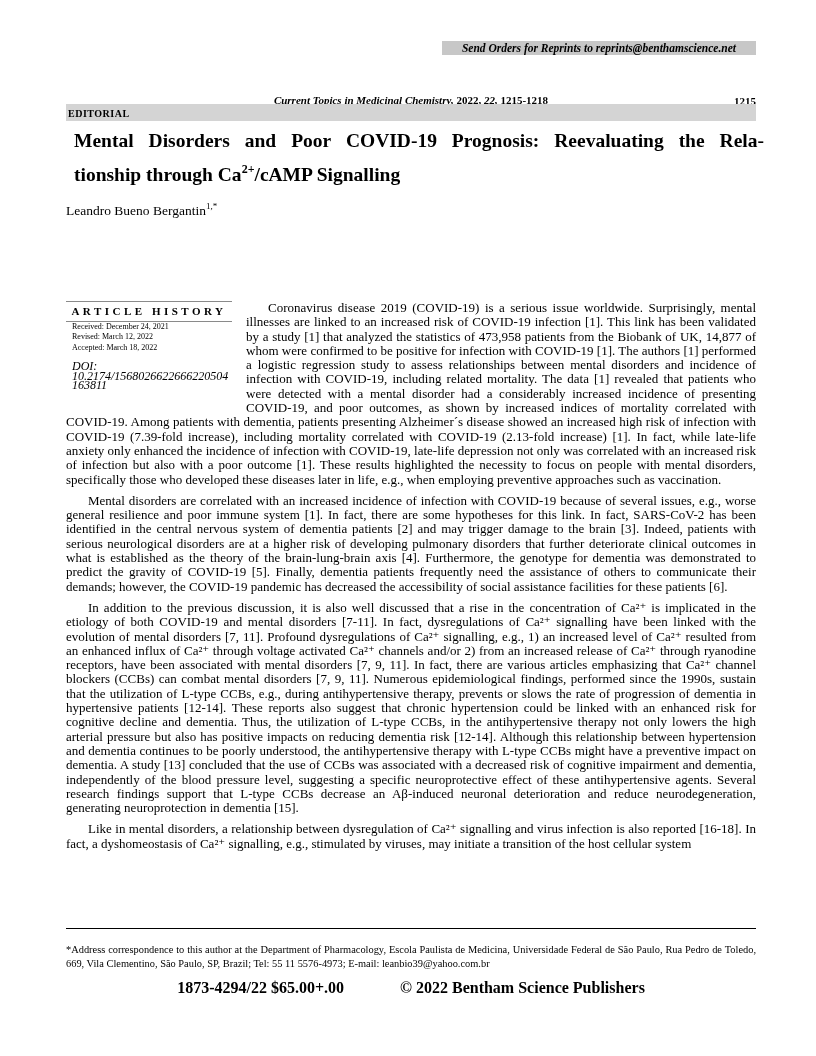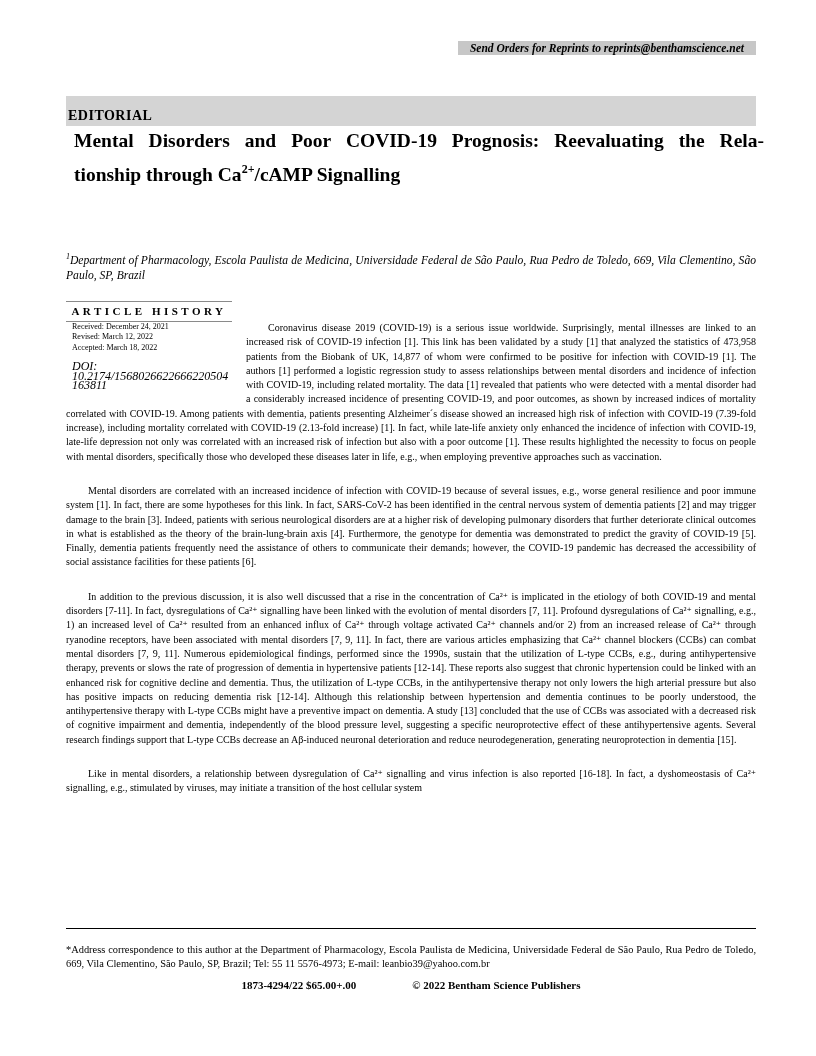--- a/index.html
+++ b/index.html
@@ -27,7 +27,7 @@
     background: #c7c7c7;
     font-weight: bold;
     font-style: italic;
-    padding: 1px 12px;
+    padding: 1px 20px;
   }
   .journal-line {
     position: absolute;

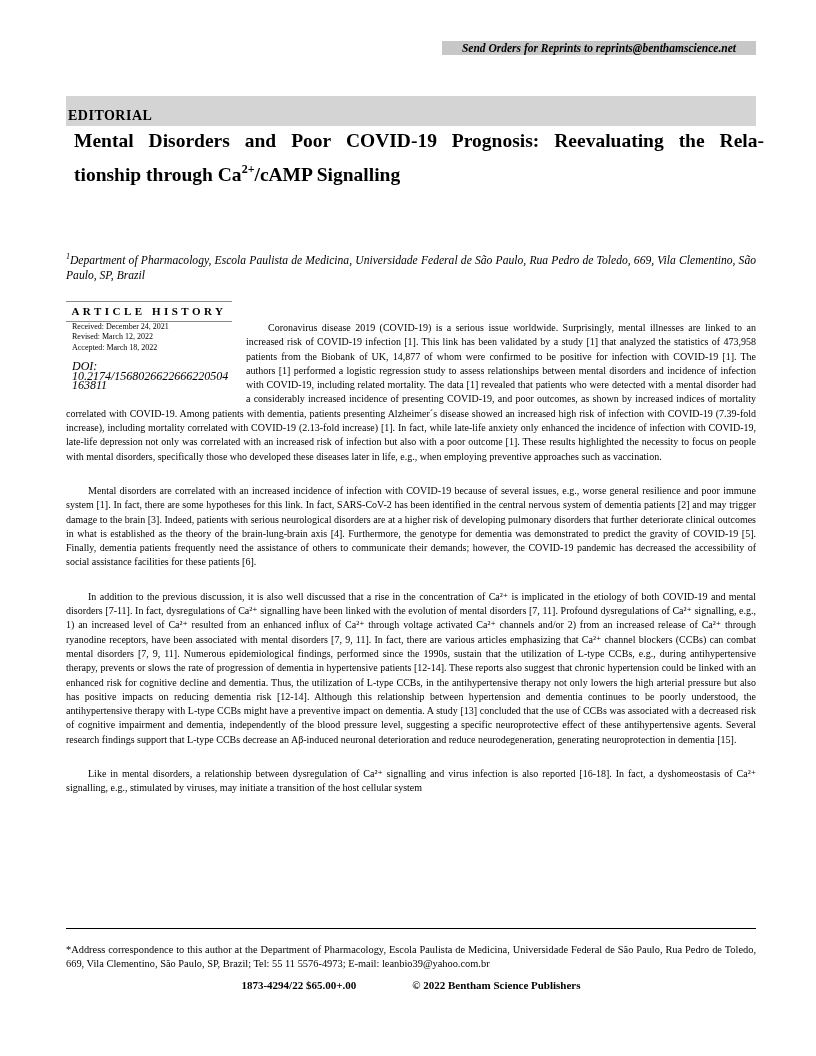--- a/index.html
+++ b/index.html
@@ -43,14 +43,14 @@
   .it { font-style: italic; }
   .editorial-bar {
     position: absolute;
-    top: 96px;
+    top: 104px;
     left: 66px;
     width: 690px;
     background: #d4d4d4;
     font-weight: bold;
-    font-size: 14px;
+    font-size: 10px;
     letter-spacing: 0.5px;
-    padding: 12px 3px 2px 2px;
+    padding: 4px 3px 2px 2px;
   }
   
   .title-block {

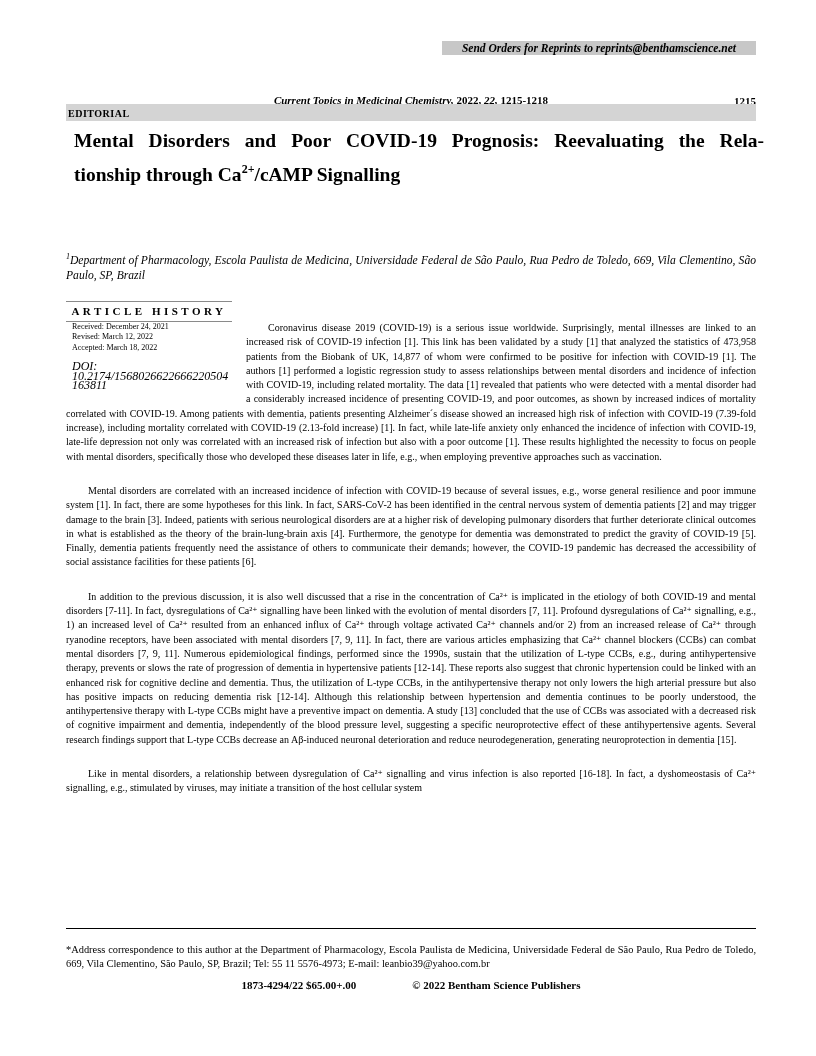--- a/index.html
+++ b/index.html
@@ -168,6 +168,7 @@
     <div class="title-line2"><span>tionship through Ca</span><sup>2+</sup><span>/cAMP Signalling</span></div>
   </div>
 
+  <div class="author-line"><span>Leandro Bueno Bergantin</span><sup>1,*</sup></div>
 
   <div class="affiliation"><sup>1</sup><span>Department of Pharmacology, Escola Paulista de Medicina, Universidade Federal de São Paulo, Rua Pedro de Toledo, 669, Vila Clementino, São Paulo, SP, Brazil</span></div>
 

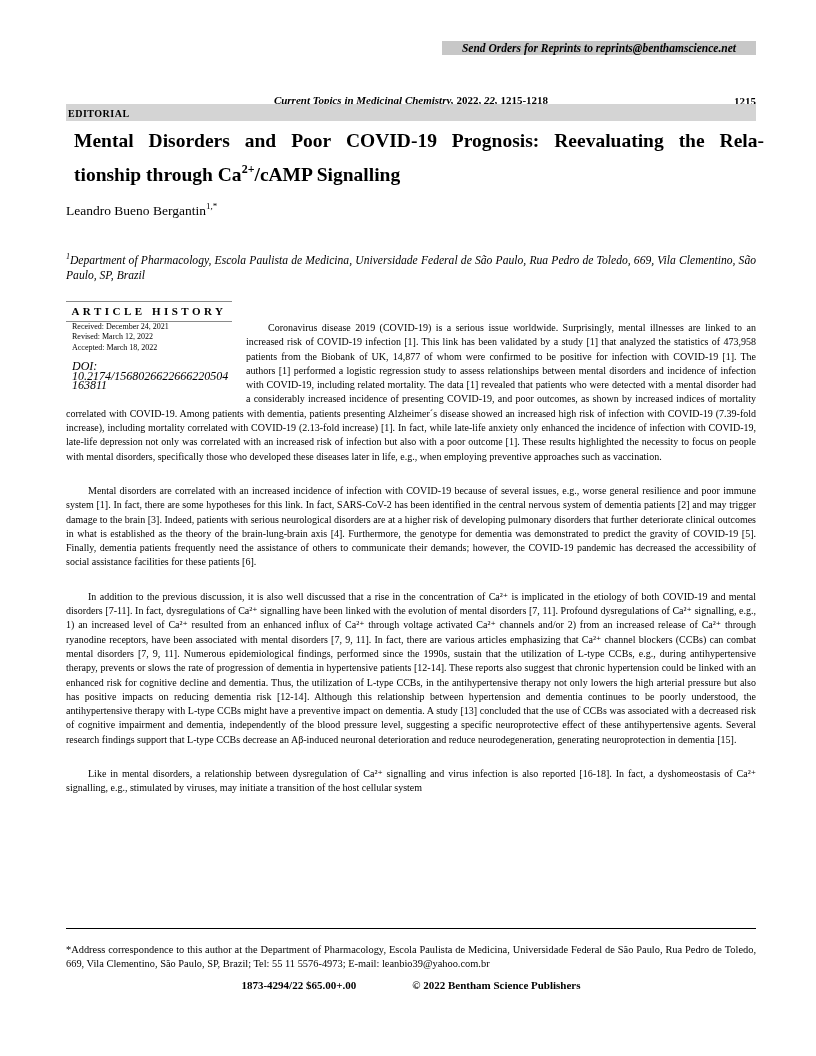--- a/index.html
+++ b/index.html
@@ -170,7 +170,6 @@
 
   <div class="author-line"><span>Leandro Bueno Bergantin</span><sup>1,*</sup></div>
 
-  <div class="affiliation"><sup>1</sup><span>Department of Pharmacology, Escola Paulista de Medicina, Universidade Federal de São Paulo, Rua Pedro de Toledo, 669, Vila Clementino, São Paulo, SP, Brazil</span></div>
 
   <div class="main-text">
 

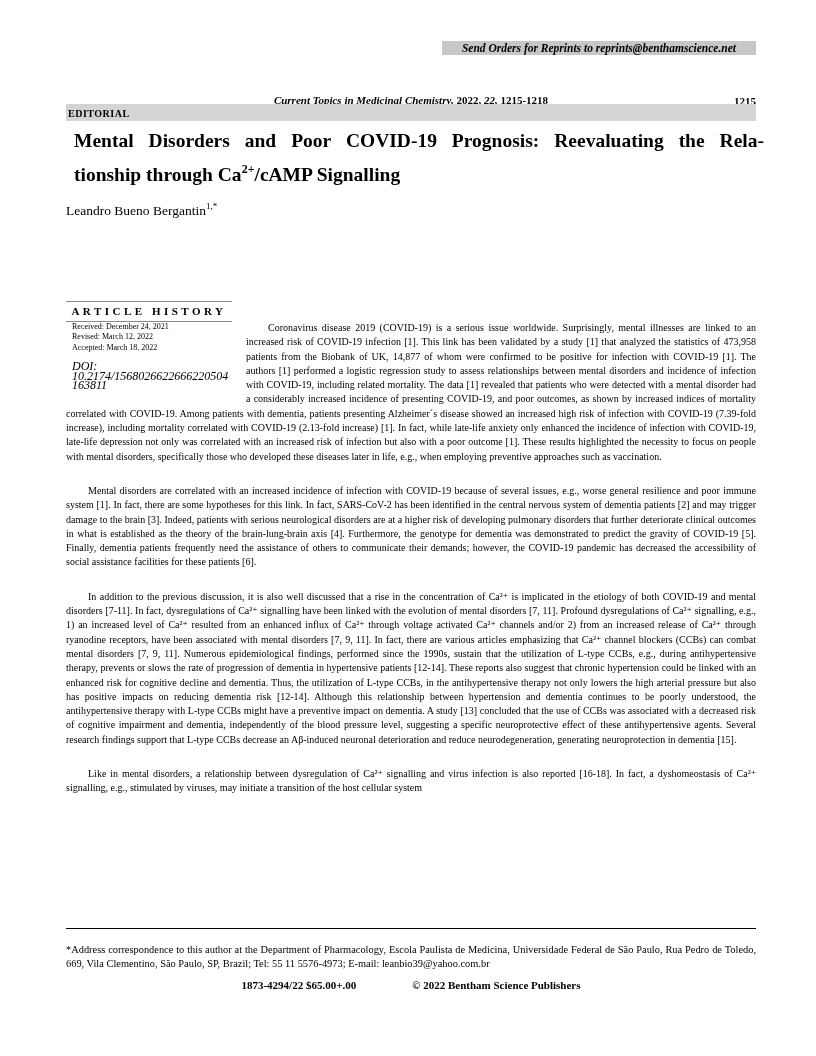--- a/index.html
+++ b/index.html
@@ -111,12 +111,11 @@
   .history-dates { padding-left: 6px; }
   .history-doi { margin-top: 9px; padding-left: 6px; font-style: italic; font-size: 12px; line-height: 9.5px; word-break: break-all; }
   .body-para {
-    font-size: 10px;
+    font-size: 13px;
     line-height: 14.3px;
     text-align: justify;
     text-indent: 22px;
     margin-bottom: 7px;
-    margin-top: 20px;
   }
   
   .footnote {

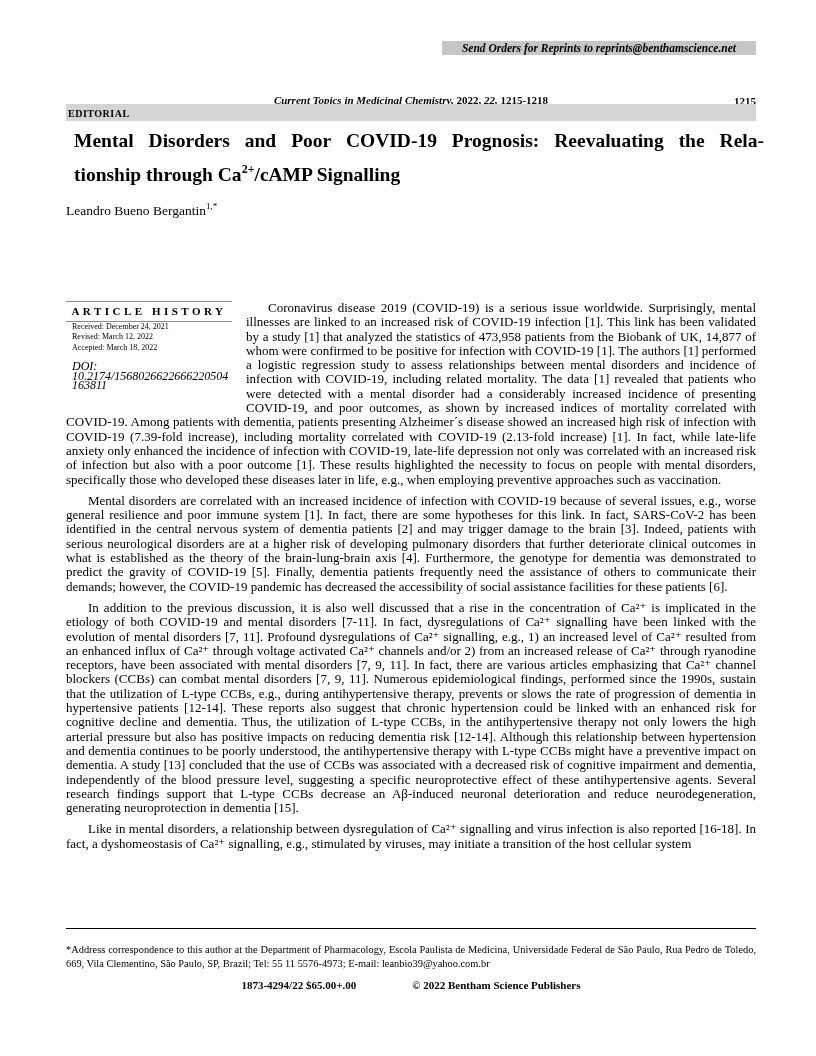--- a/index.html
+++ b/index.html
@@ -137,7 +137,7 @@
     display: flex;
     justify-content: center;
     gap: 56px;
-    font-size: 11px;
+    font-size: 16px;
     font-weight: bold;
   }
 </style>

